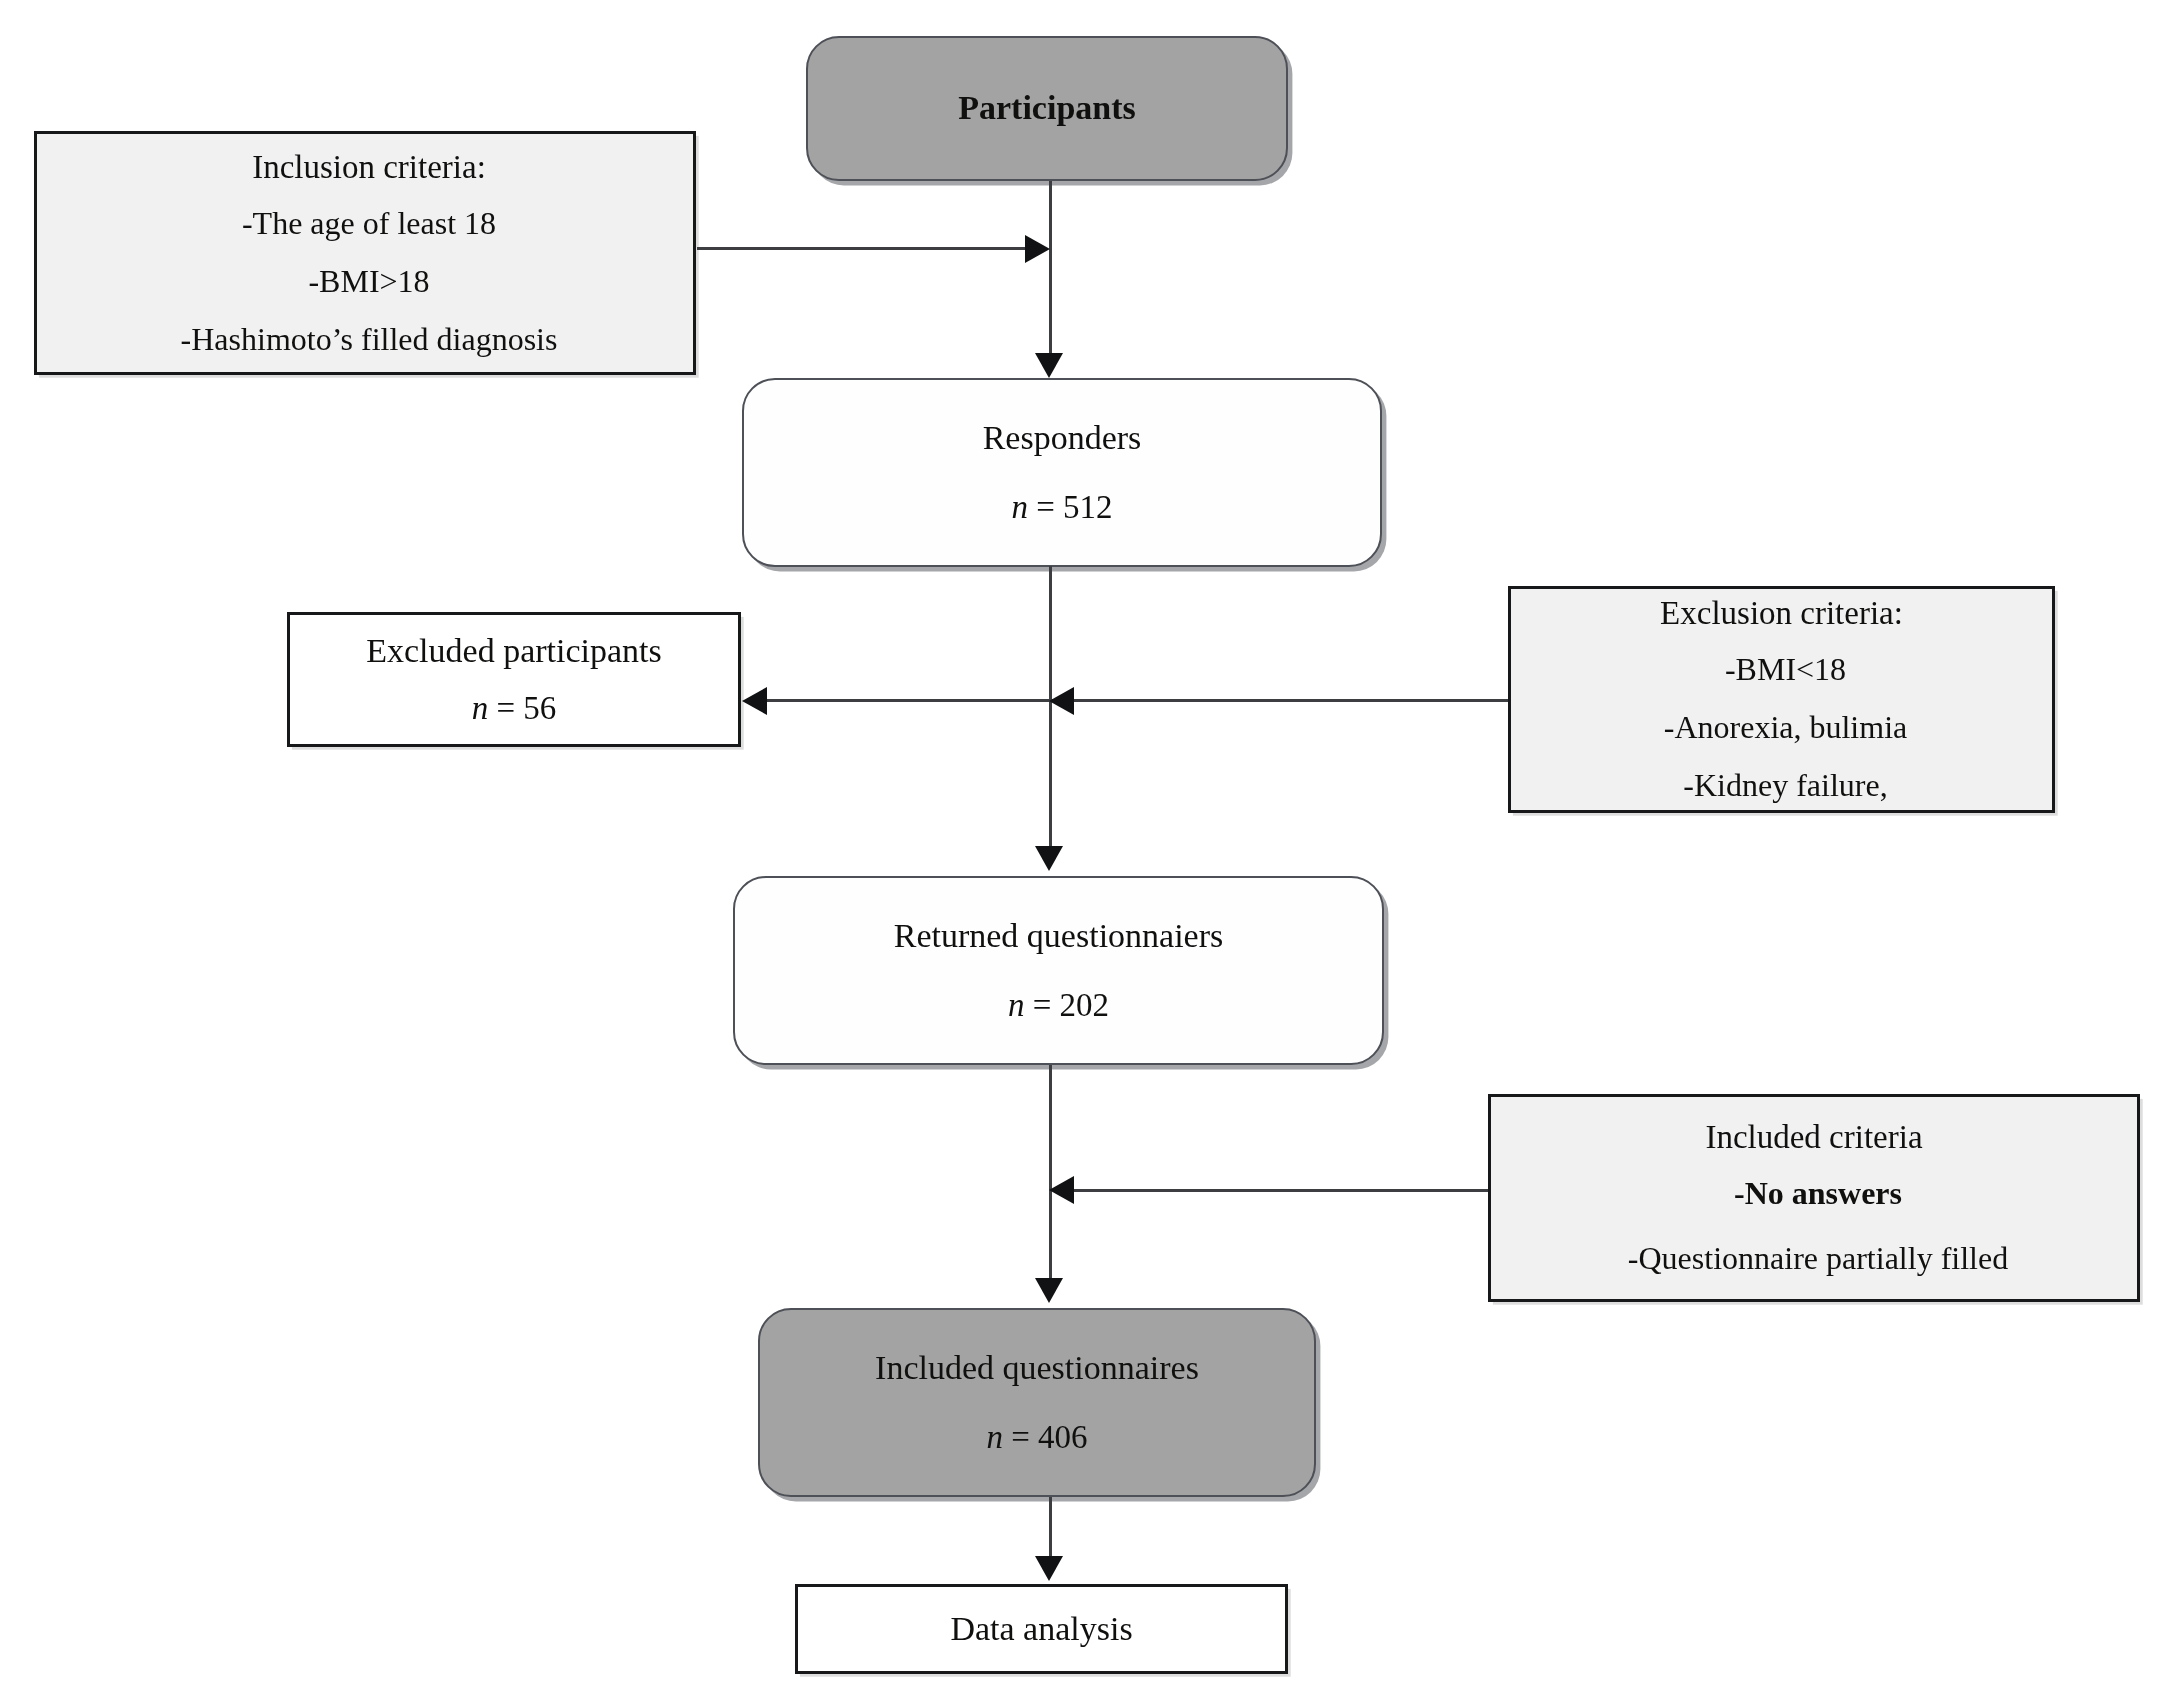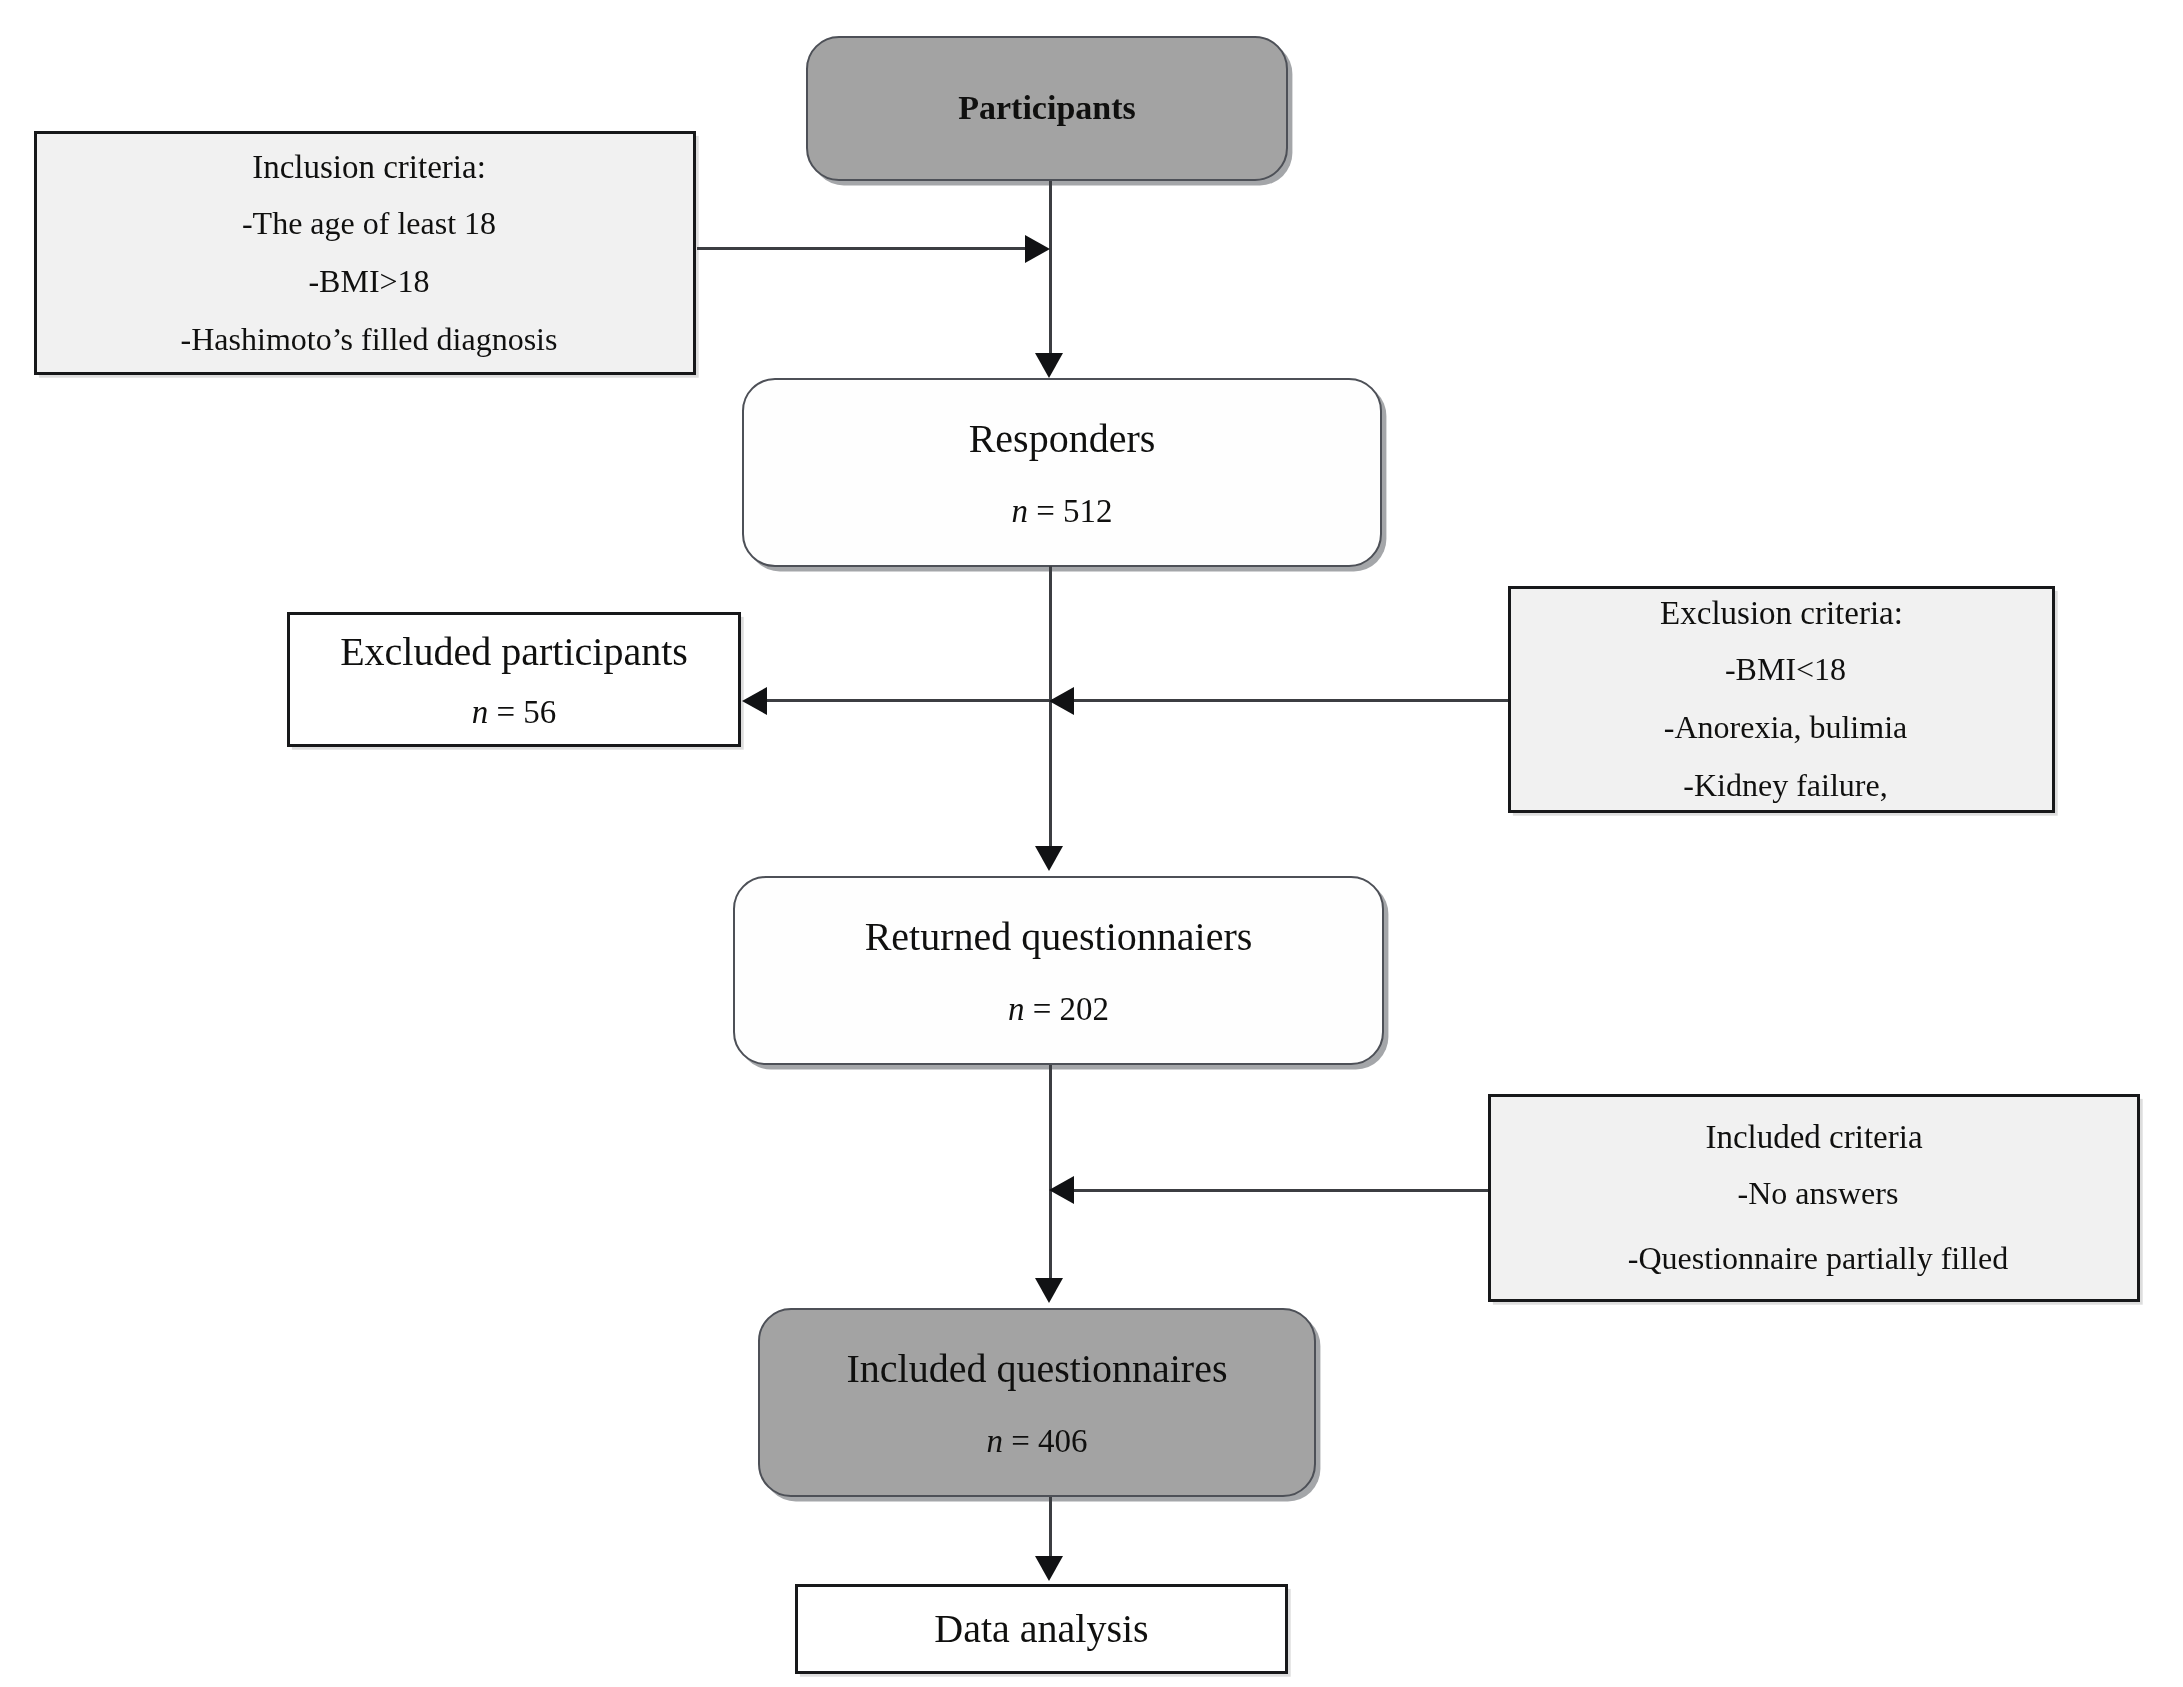--- a/index.html
+++ b/index.html
@@ -47,7 +47,7 @@
   .square.plain { background: #ffffff; }
 
   
-  .title-line   { font-size: 40px; }
+  .title-line   { font-size: 34px; }
   .title-bold   { font-size: 34px; font-weight: 700; }
   .count-line   { font-size: 33px; margin-top: 25px; }
   .count-line .ital { font-style: italic; }

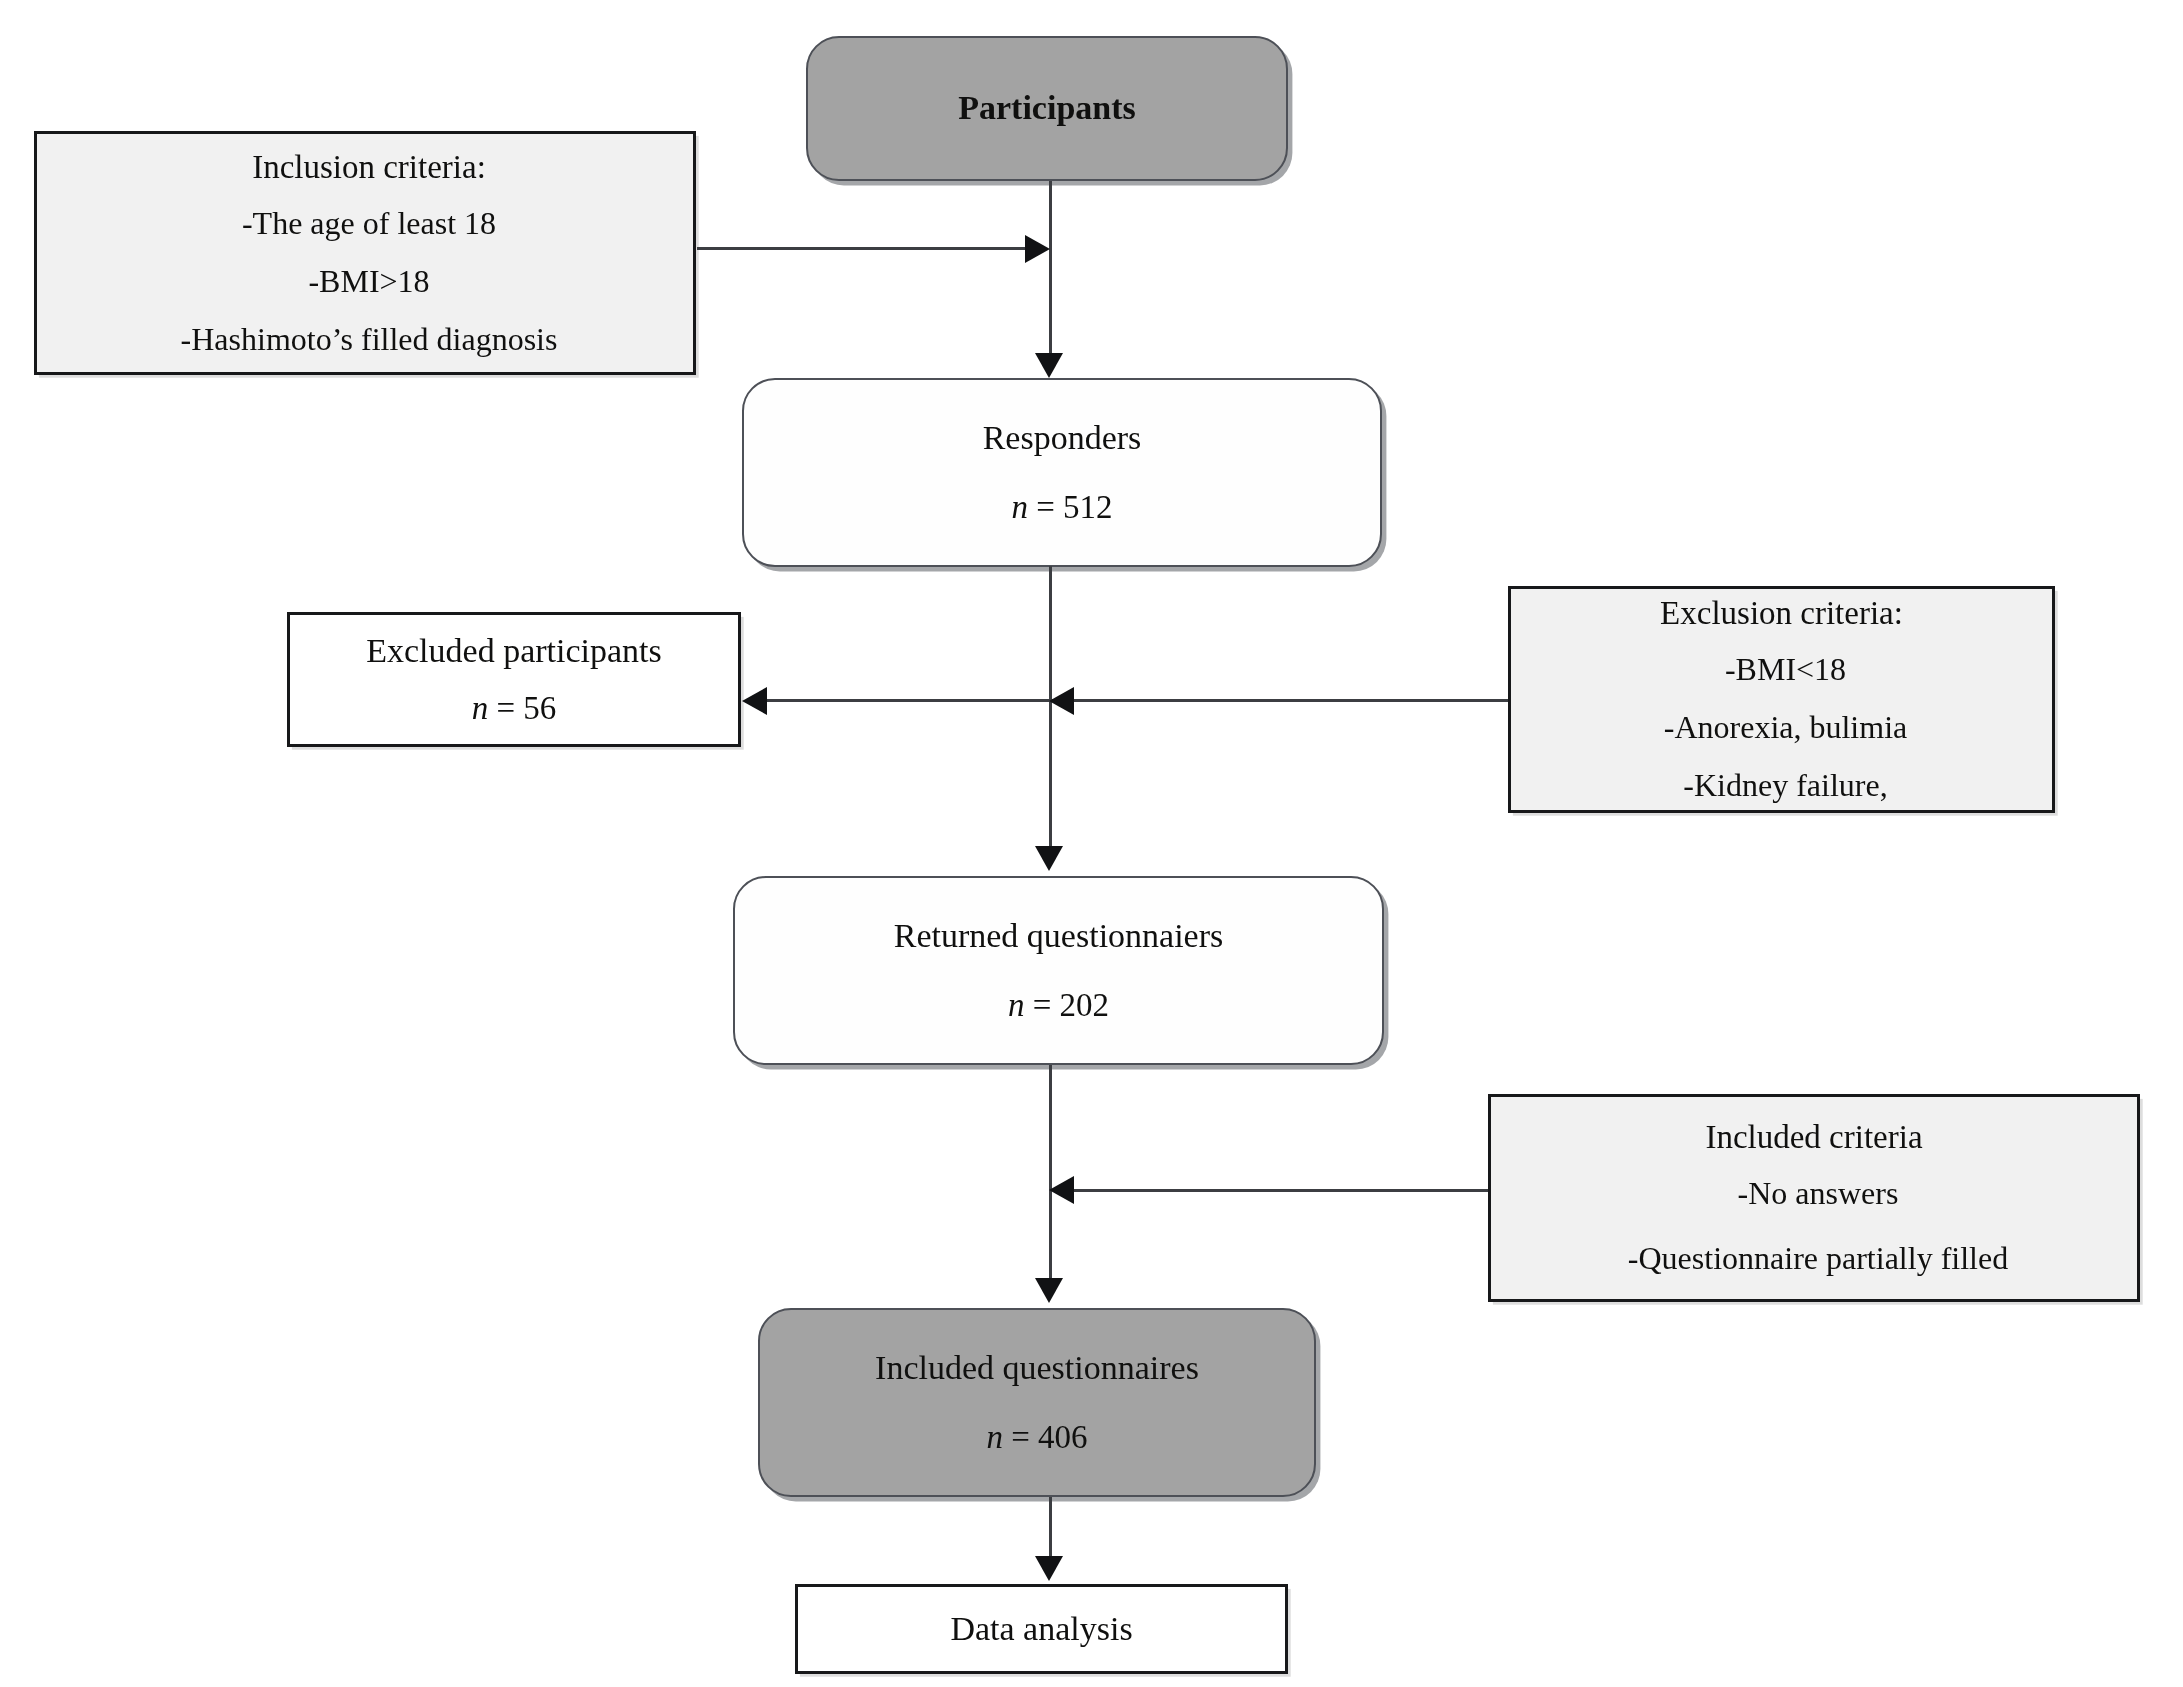--- a/index.html
+++ b/index.html
@@ -146,7 +146,7 @@
   <div class="node square" style="left:1488px; top:1094px; width:652px; height:208px; align-items:flex-start; justify-content:center;">
     <div class="crit-head pad-r">Included criteria</div>
     <div class="crit-list pad-l">
-      <div class="li" style="margin-bottom:23px;">-No answers</div>
+      <div class="li" style="margin-bottom:23px;font-weight:bold;">-No answers</div>
       <div class="li">-Questionnaire partially filled</div>
     </div>
   </div>

